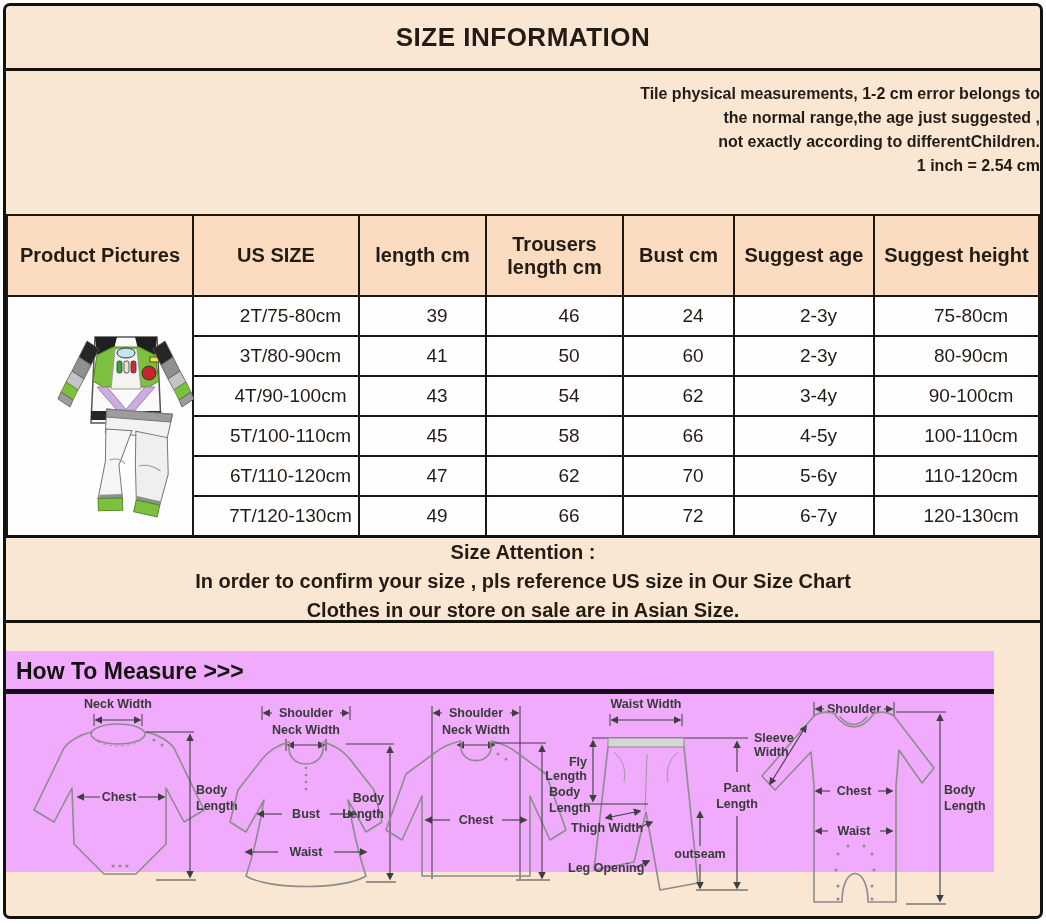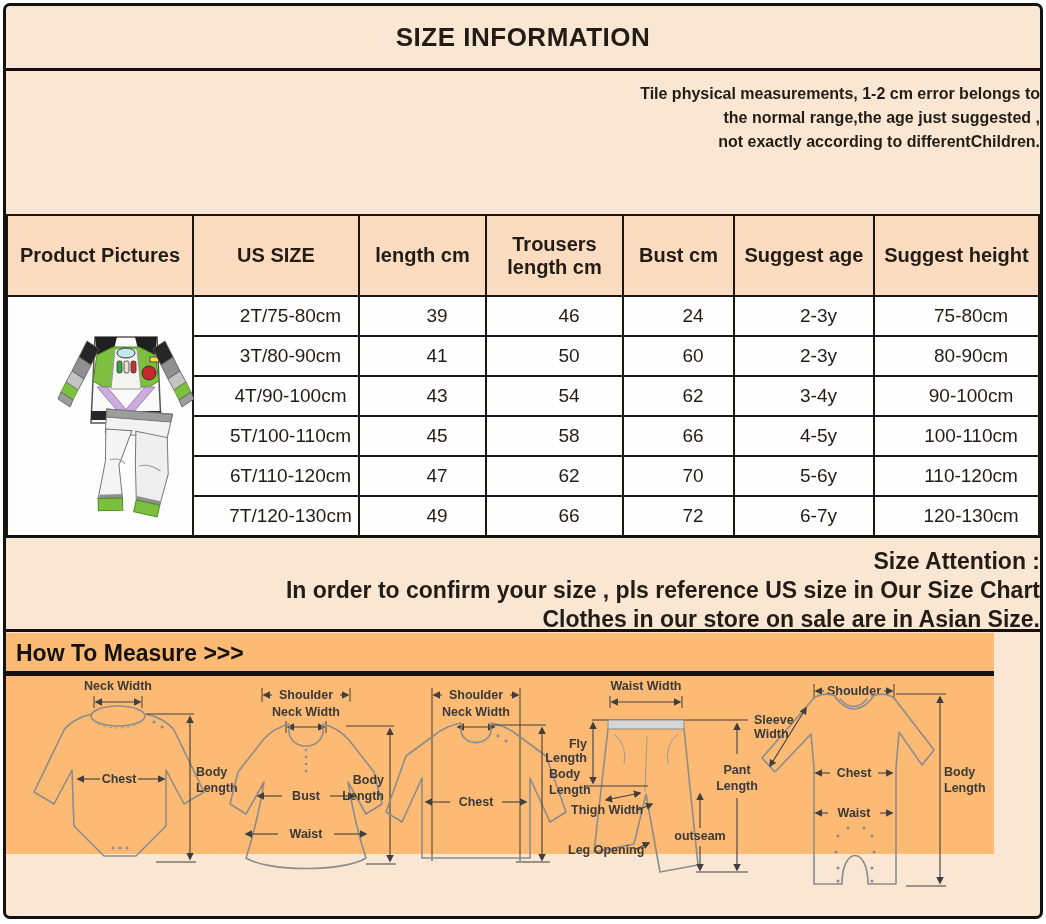--- a/index.html
+++ b/index.html
@@ -51,6 +51,7 @@
     <div>Tile physical measurements, 1-2 cm error belongs to</div>
     <div>the normal range,the age just suggested ,</div>
     <div>not exactly according to differentChildren.</div>
+    <div>1 inch = 2.54 cm</div>
   </section>
 
   <table class="size-table">

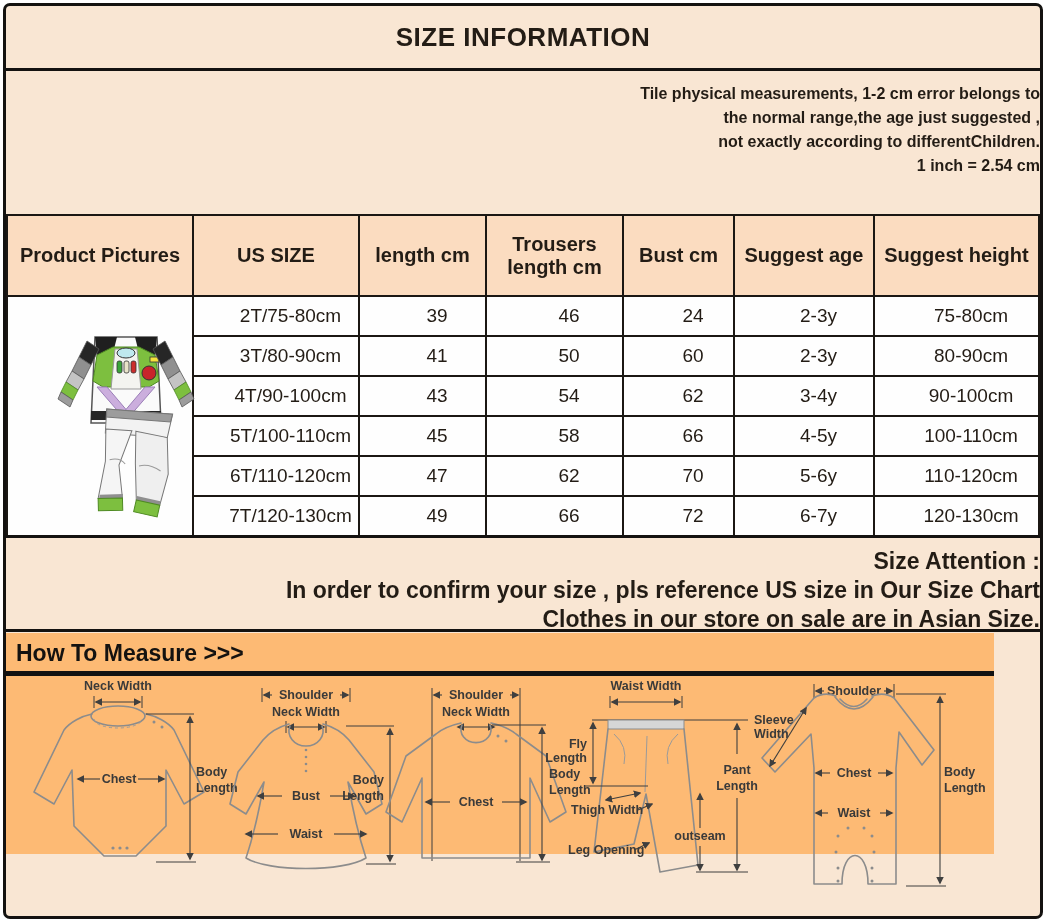--- a/index.html
+++ b/index.html
@@ -22,8 +22,8 @@
   .c0{width:186px;} .c1{width:166px;} .c2{width:127px;} .c3{width:137px;} .c4{width:111px;} .c5{width:140px;}
   
   .attention-box{position:absolute;top:529px;left:0;right:0;height:82px;border-top:3px solid #141210;
-                 border-bottom:3px solid #141210;text-align:right;padding-top:9px;
-                 font-size:23px;font-weight:bold;line-height:29px;}
+                 border-bottom:3px solid #141210;text-align:center;
+                 font-size:20px;font-weight:bold;line-height:29px;}
   
   .measure-panel{position:absolute;top:627px;left:0;width:988px;height:221px;background:#fdba74;}
   .measure-title{margin:7px 0 0 10px;font-size:23px;font-weight:bold;color:#141210;}

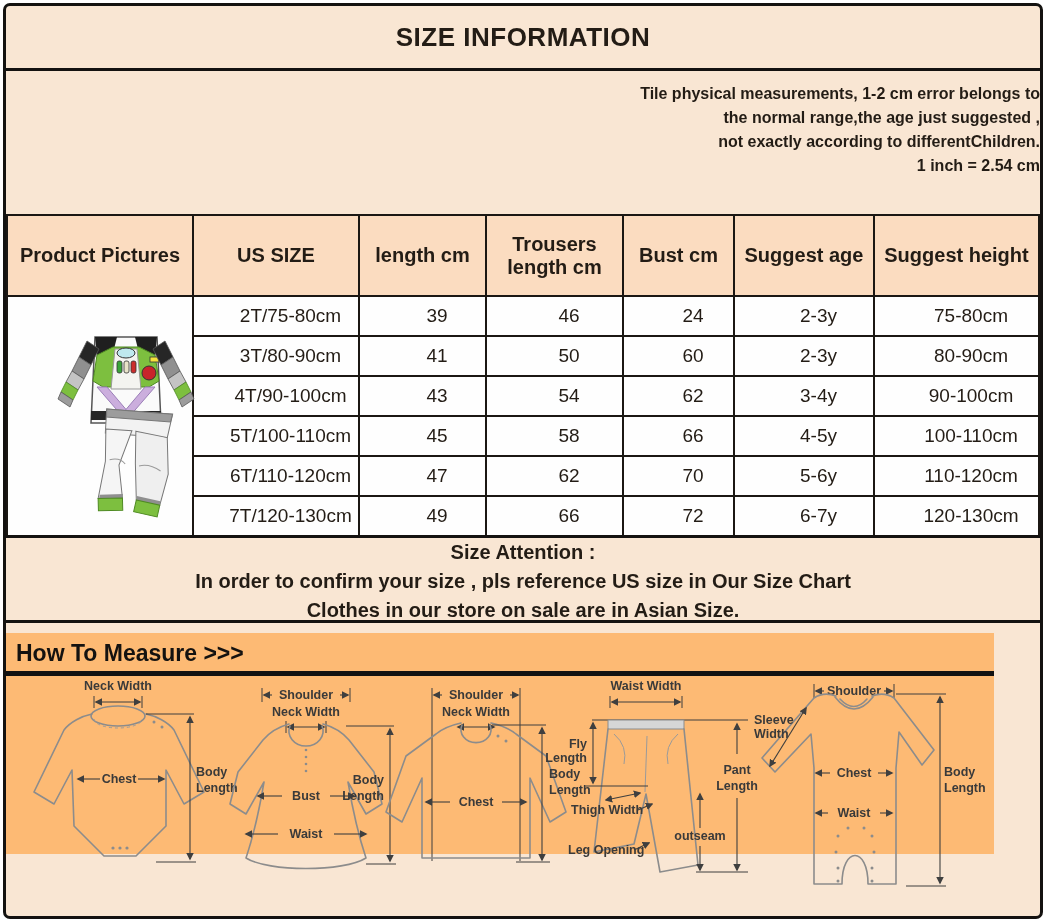--- a/index.html
+++ b/index.html
@@ -25,7 +25,7 @@
                  border-bottom:3px solid #141210;text-align:center;
                  font-size:20px;font-weight:bold;line-height:29px;}
   
-  .measure-panel{position:absolute;top:627px;left:0;width:988px;height:221px;background:#fdba74;}
+  .measure-panel{position:absolute;top:645px;left:0;width:988px;height:221px;background:#f0abfc;}
   .measure-title{margin:7px 0 0 10px;font-size:23px;font-weight:bold;color:#141210;}
   .measure-rule{height:5px;background:#121212;margin-top:4px;width:100%;}
   svg{display:block;}

